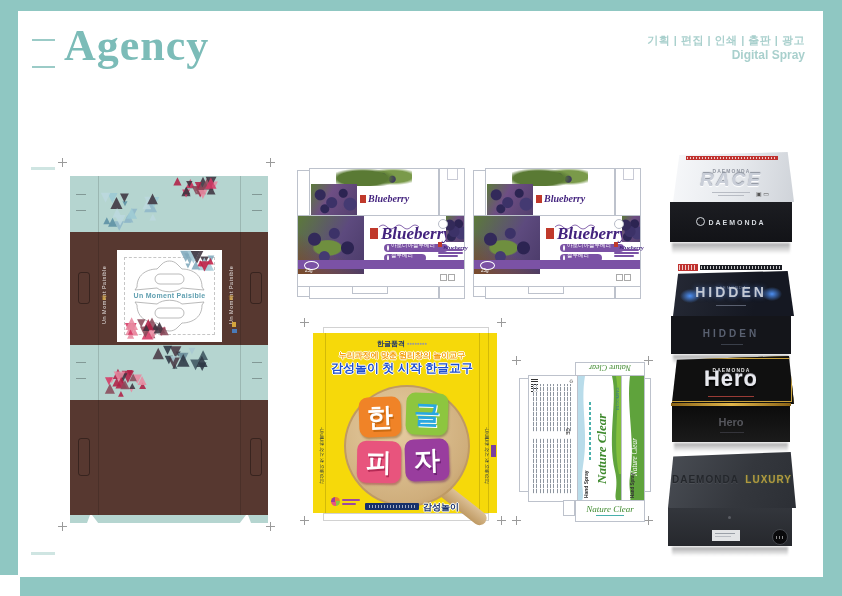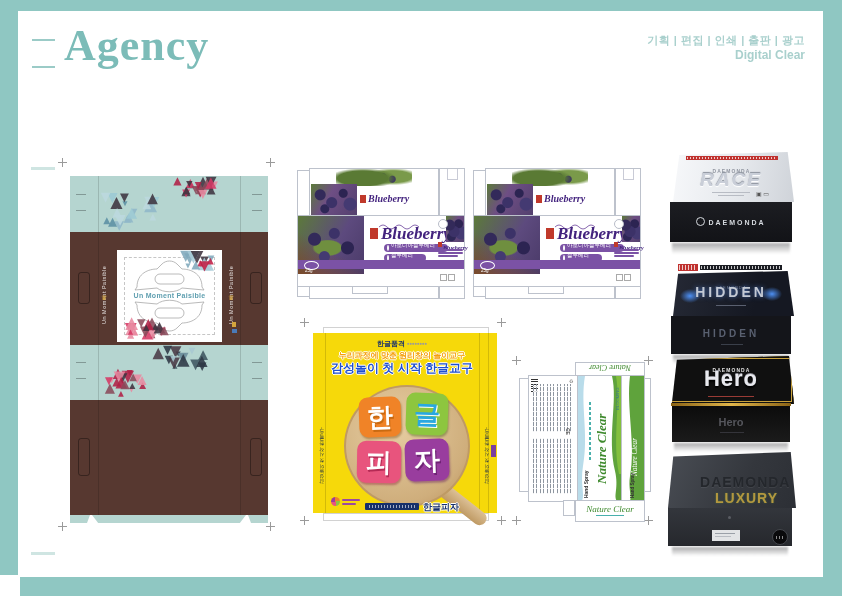--- a/index.html
+++ b/index.html
@@ -66,7 +66,7 @@
 <div class="abs" style="left:32px;top:66px;width:23px;height:2px;background:#9bcbc7;"></div>
 <div class="abs" style="left:64px;top:20px;font-family:'Liberation Serif',serif;font-weight:bold;font-size:44px;color:#7cbcb8;letter-spacing:1px;">Agency</div>
 <div class="abs" style="right:37px;top:33px;font-size:11px;font-weight:bold;color:#a9d0cd;letter-spacing:.5px;text-align:right;">기획 | 편집 | 인쇄 | 출판 | 광고</div>
-<div class="abs" style="right:37px;top:48px;font-size:12px;font-weight:bold;color:#a9d0cd;text-align:right;">Digital Clear</div>
+<div class="abs" style="right:37px;top:48px;font-size:12px;font-weight:bold;color:#a9d0cd;text-align:right;">Digital Spray</div>
 
 <div class="cm" style="left:58px;top:158px;"></div>
 <div class="cm" style="left:266px;top:158px;"></div>

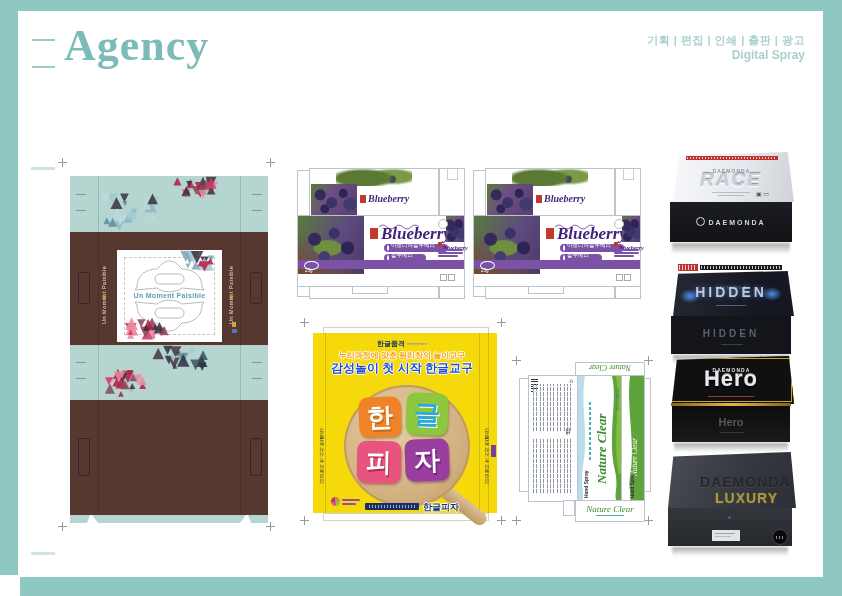--- a/index.html
+++ b/index.html
@@ -469,7 +469,7 @@
 
 <div class="abs" style="left:664px;top:452px;width:132px;height:104px;">
   <div class="face-top" style="top:0;height:56px;clip-path:polygon(3% 100%,7% 8%,96% 0,100% 100%);background:linear-gradient(115deg,#4a4e55,#34373d 60%,#2c2f35);">
-    <div class="abs" style="left:15px;top:22px;width:100%;text-align:center;font-size:14px;font-weight:bold;letter-spacing:1px;">
+    <div class="abs" style="left:8px;top:22px;width:100%;text-align:left;font-size:10px;font-weight:bold;letter-spacing:1px;">
       <span style="color:#24272c;text-shadow:0 1px 0 rgba(255,255,255,.07);">DAEMONDA</span>
       <span style="color:#b3973f;text-shadow:0 0 2px rgba(90,140,60,.6);margin-left:3px;">LUXURY</span>
     </div>

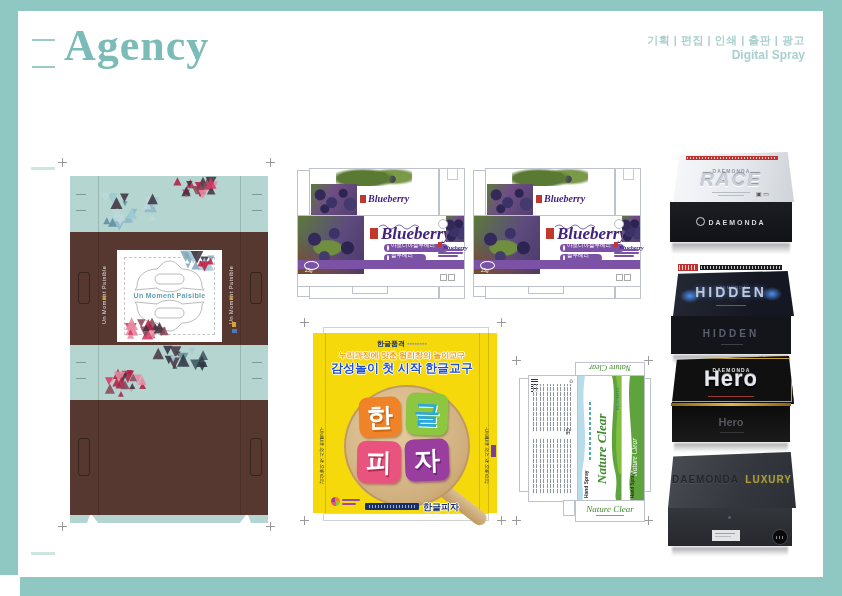--- a/index.html
+++ b/index.html
@@ -346,7 +346,7 @@
     <div class="abs" style="left:52px;top:170px;width:54px;height:7px;background:#17306b;border-radius:1px;">
       <div class="wticks" style="position:absolute;left:4px;top:2px;right:4px;bottom:2px;opacity:.8;"></div>
     </div>
-    <div class="abs halo" style="left:110px;top:168px;font-size:9px;font-weight:bold;color:#17306b;">한글피자</div>
+    <div class="abs halo" style="left:110px;top:168px;font-size:9px;font-weight:bold;color:#17306b;">감성놀이</div>
   </div>
 </div>
 

